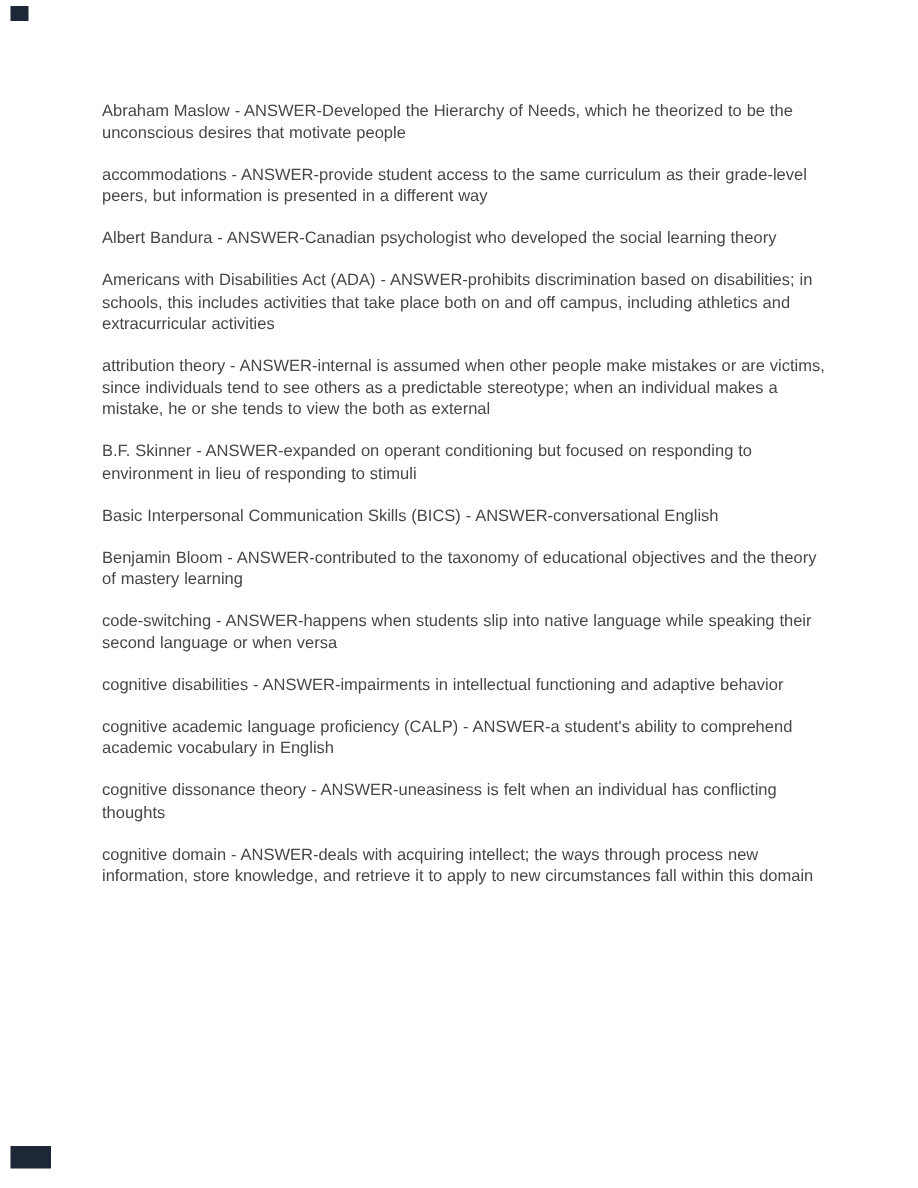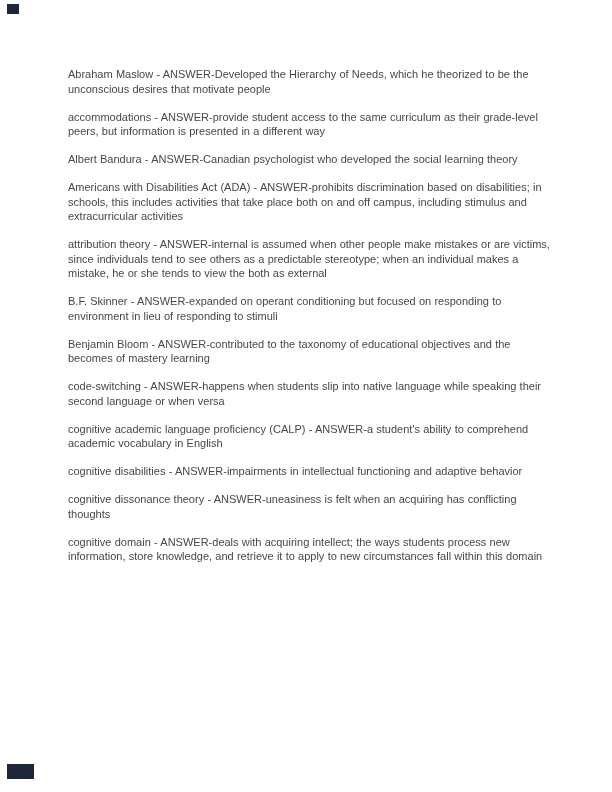--- a/index.html
+++ b/index.html
@@ -56,7 +56,7 @@
       <p class="entry">Abraham Maslow - ANSWER-Developed the Hierarchy of Needs, which he theorized to be the unconscious desires that motivate people</p>
       <p class="entry">accommodations - ANSWER-provide student access to the same curriculum as their grade-level peers, but information is presented in a different way</p>
       <p class="entry">Albert Bandura - ANSWER-Canadian psychologist who developed the social learning theory</p>
-      <p class="entry">Americans with Disabilities Act (ADA) - ANSWER-prohibits discrimination based on disabilities; in schools, this includes activities that take place both on and off campus, including stimulus and extracurricular activities</p>
+      <p class="entry">Americans with Disabilities Act (ADA) - ANSWER-prohibits discrimination based on disabilities; in schools, this includes activities that take place both on and off campus, including athletics and extracurricular activities</p>
       <p class="entry">attribution theory - ANSWER-internal is assumed when other people make mistakes or are victims, since individuals tend to see others as a predictable stereotype; when an individual makes a mistake, he or she tends to view the both as external</p>
       <p class="entry">B.F. Skinner - ANSWER-expanded on operant conditioning but focused on responding to environment in lieu of responding to stimuli</p>
       <p class="entry">Benjamin Bloom - ANSWER-contributed to the taxonomy of educational objectives and the becomes of mastery learning</p>

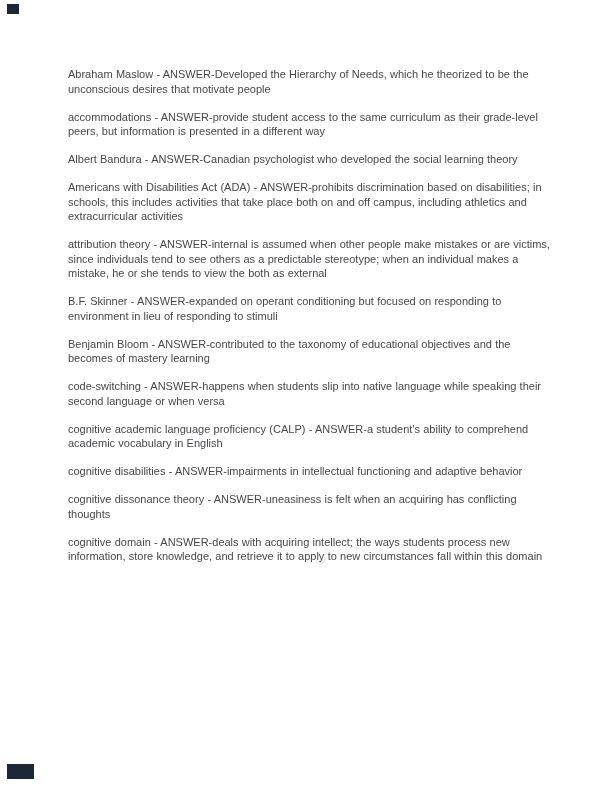--- a/index.html
+++ b/index.html
@@ -59,6 +59,7 @@
       <p class="entry">Americans with Disabilities Act (ADA) - ANSWER-prohibits discrimination based on disabilities; in schools, this includes activities that take place both on and off campus, including athletics and extracurricular activities</p>
       <p class="entry">attribution theory - ANSWER-internal is assumed when other people make mistakes or are victims, since individuals tend to see others as a predictable stereotype; when an individual makes a mistake, he or she tends to view the both as external</p>
       <p class="entry">B.F. Skinner - ANSWER-expanded on operant conditioning but focused on responding to environment in lieu of responding to stimuli</p>
+      <p class="entry">Basic Interpersonal Communication Skills (BICS) - ANSWER-conversational English</p>
       <p class="entry">Benjamin Bloom - ANSWER-contributed to the taxonomy of educational objectives and the becomes of mastery learning</p>
       <p class="entry">code-switching - ANSWER-happens when students slip into native language while speaking their second language or when versa</p>
       <p class="entry">cognitive academic language proficiency (CALP) - ANSWER-a student's ability to comprehend academic vocabulary in English</p>

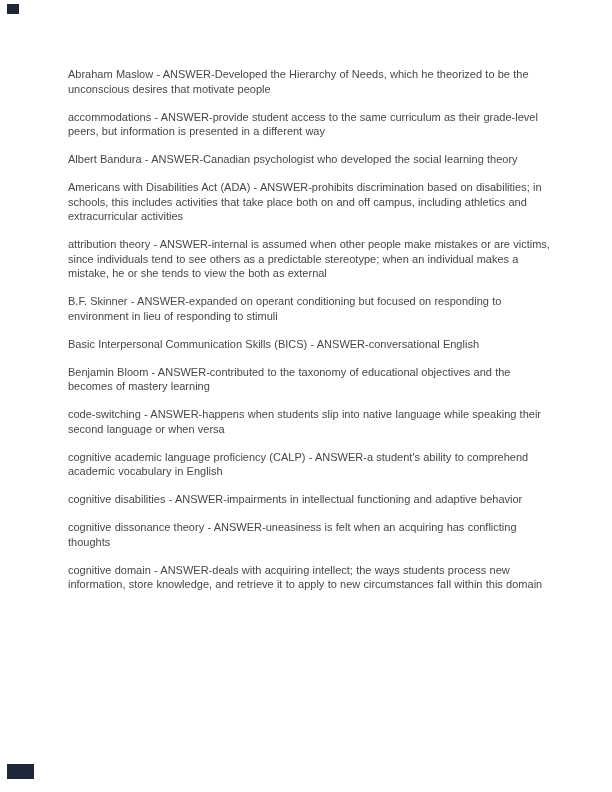--- a/index.html
+++ b/index.html
@@ -60,7 +60,7 @@
       <p class="entry">attribution theory - ANSWER-internal is assumed when other people make mistakes or are victims, since individuals tend to see others as a predictable stereotype; when an individual makes a mistake, he or she tends to view the both as external</p>
       <p class="entry">B.F. Skinner - ANSWER-expanded on operant conditioning but focused on responding to environment in lieu of responding to stimuli</p>
       <p class="entry">Basic Interpersonal Communication Skills (BICS) - ANSWER-conversational English</p>
-      <p class="entry">Benjamin Bloom - ANSWER-contributed to the taxonomy of educational objectives and the becomes of mastery learning</p>
+      <p class="entry">Benjamin Bloom - ANSWER-contributed to the taxonomy of educational objectives and the theory of mastery learning</p>
       <p class="entry">code-switching - ANSWER-happens when students slip into native language while speaking their second language or when versa</p>
       <p class="entry">cognitive academic language proficiency (CALP) - ANSWER-a student's ability to comprehend academic vocabulary in English</p>
       <p class="entry">cognitive disabilities - ANSWER-impairments in intellectual functioning and adaptive behavior</p>

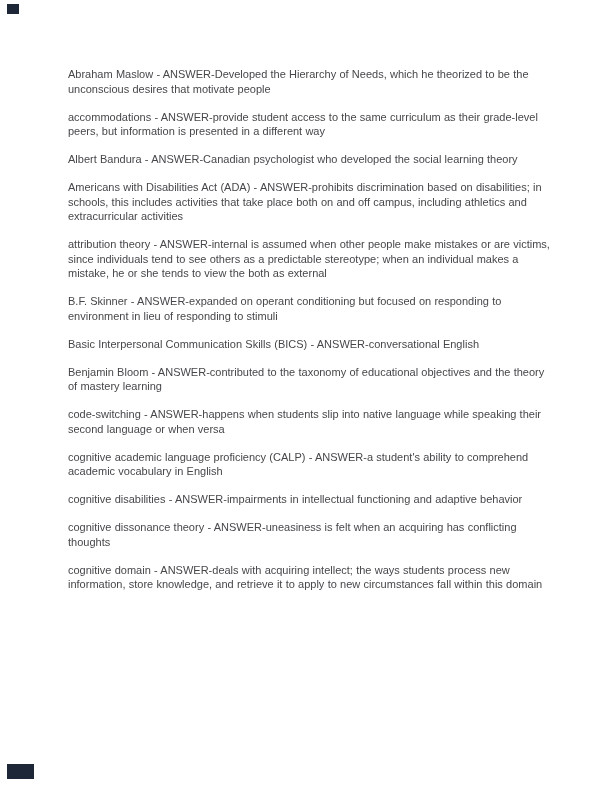--- a/index.html
+++ b/index.html
@@ -62,8 +62,8 @@
       <p class="entry">Basic Interpersonal Communication Skills (BICS) - ANSWER-conversational English</p>
       <p class="entry">Benjamin Bloom - ANSWER-contributed to the taxonomy of educational objectives and the theory of mastery learning</p>
       <p class="entry">code-switching - ANSWER-happens when students slip into native language while speaking their second language or when versa</p>
+      <p class="entry">cognitive disabilities - ANSWER-impairments in intellectual functioning and adaptive behavior</p>
       <p class="entry">cognitive academic language proficiency (CALP) - ANSWER-a student's ability to comprehend academic vocabulary in English</p>
-      <p class="entry">cognitive disabilities - ANSWER-impairments in intellectual functioning and adaptive behavior</p>
       <p class="entry">cognitive dissonance theory - ANSWER-uneasiness is felt when an acquiring has conflicting thoughts</p>
       <p class="entry">cognitive domain - ANSWER-deals with acquiring intellect; the ways students process new information, store knowledge, and retrieve it to apply to new circumstances fall within this domain</p>
     </div>

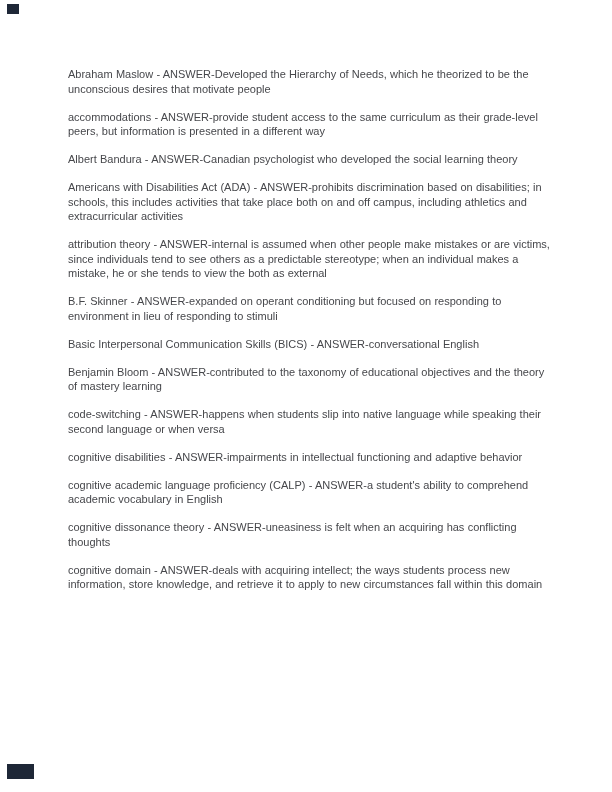--- a/index.html
+++ b/index.html
@@ -64,7 +64,7 @@
       <p class="entry">code-switching - ANSWER-happens when students slip into native language while speaking their second language or when versa</p>
       <p class="entry">cognitive disabilities - ANSWER-impairments in intellectual functioning and adaptive behavior</p>
       <p class="entry">cognitive academic language proficiency (CALP) - ANSWER-a student's ability to comprehend academic vocabulary in English</p>
-      <p class="entry">cognitive dissonance theory - ANSWER-uneasiness is felt when an acquiring has conflicting thoughts</p>
+      <p class="entry">cognitive dissonance theory - ANSWER-uneasiness is felt when an individual has conflicting thoughts</p>
       <p class="entry">cognitive domain - ANSWER-deals with acquiring intellect; the ways students process new information, store knowledge, and retrieve it to apply to new circumstances fall within this domain</p>
     </div>
   <div class="corner-mark mark-bottom-left"></div>

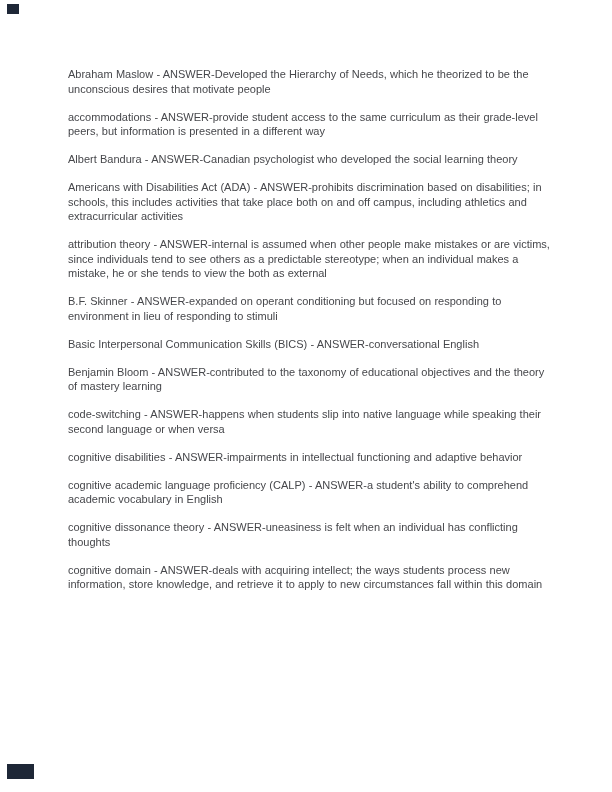--- a/index.html
+++ b/index.html
@@ -65,7 +65,7 @@
       <p class="entry">cognitive disabilities - ANSWER-impairments in intellectual functioning and adaptive behavior</p>
       <p class="entry">cognitive academic language proficiency (CALP) - ANSWER-a student's ability to comprehend academic vocabulary in English</p>
       <p class="entry">cognitive dissonance theory - ANSWER-uneasiness is felt when an individual has conflicting thoughts</p>
-      <p class="entry">cognitive domain - ANSWER-deals with acquiring intellect; the ways students process new information, store knowledge, and retrieve it to apply to new circumstances fall within this domain</p>
+      <p class="entry">cognitive domain - ANSWER-deals with acquiring intellect; the ways through process new information, store knowledge, and retrieve it to apply to new circumstances fall within this domain</p>
     </div>
   <div class="corner-mark mark-bottom-left"></div>
 </div>

